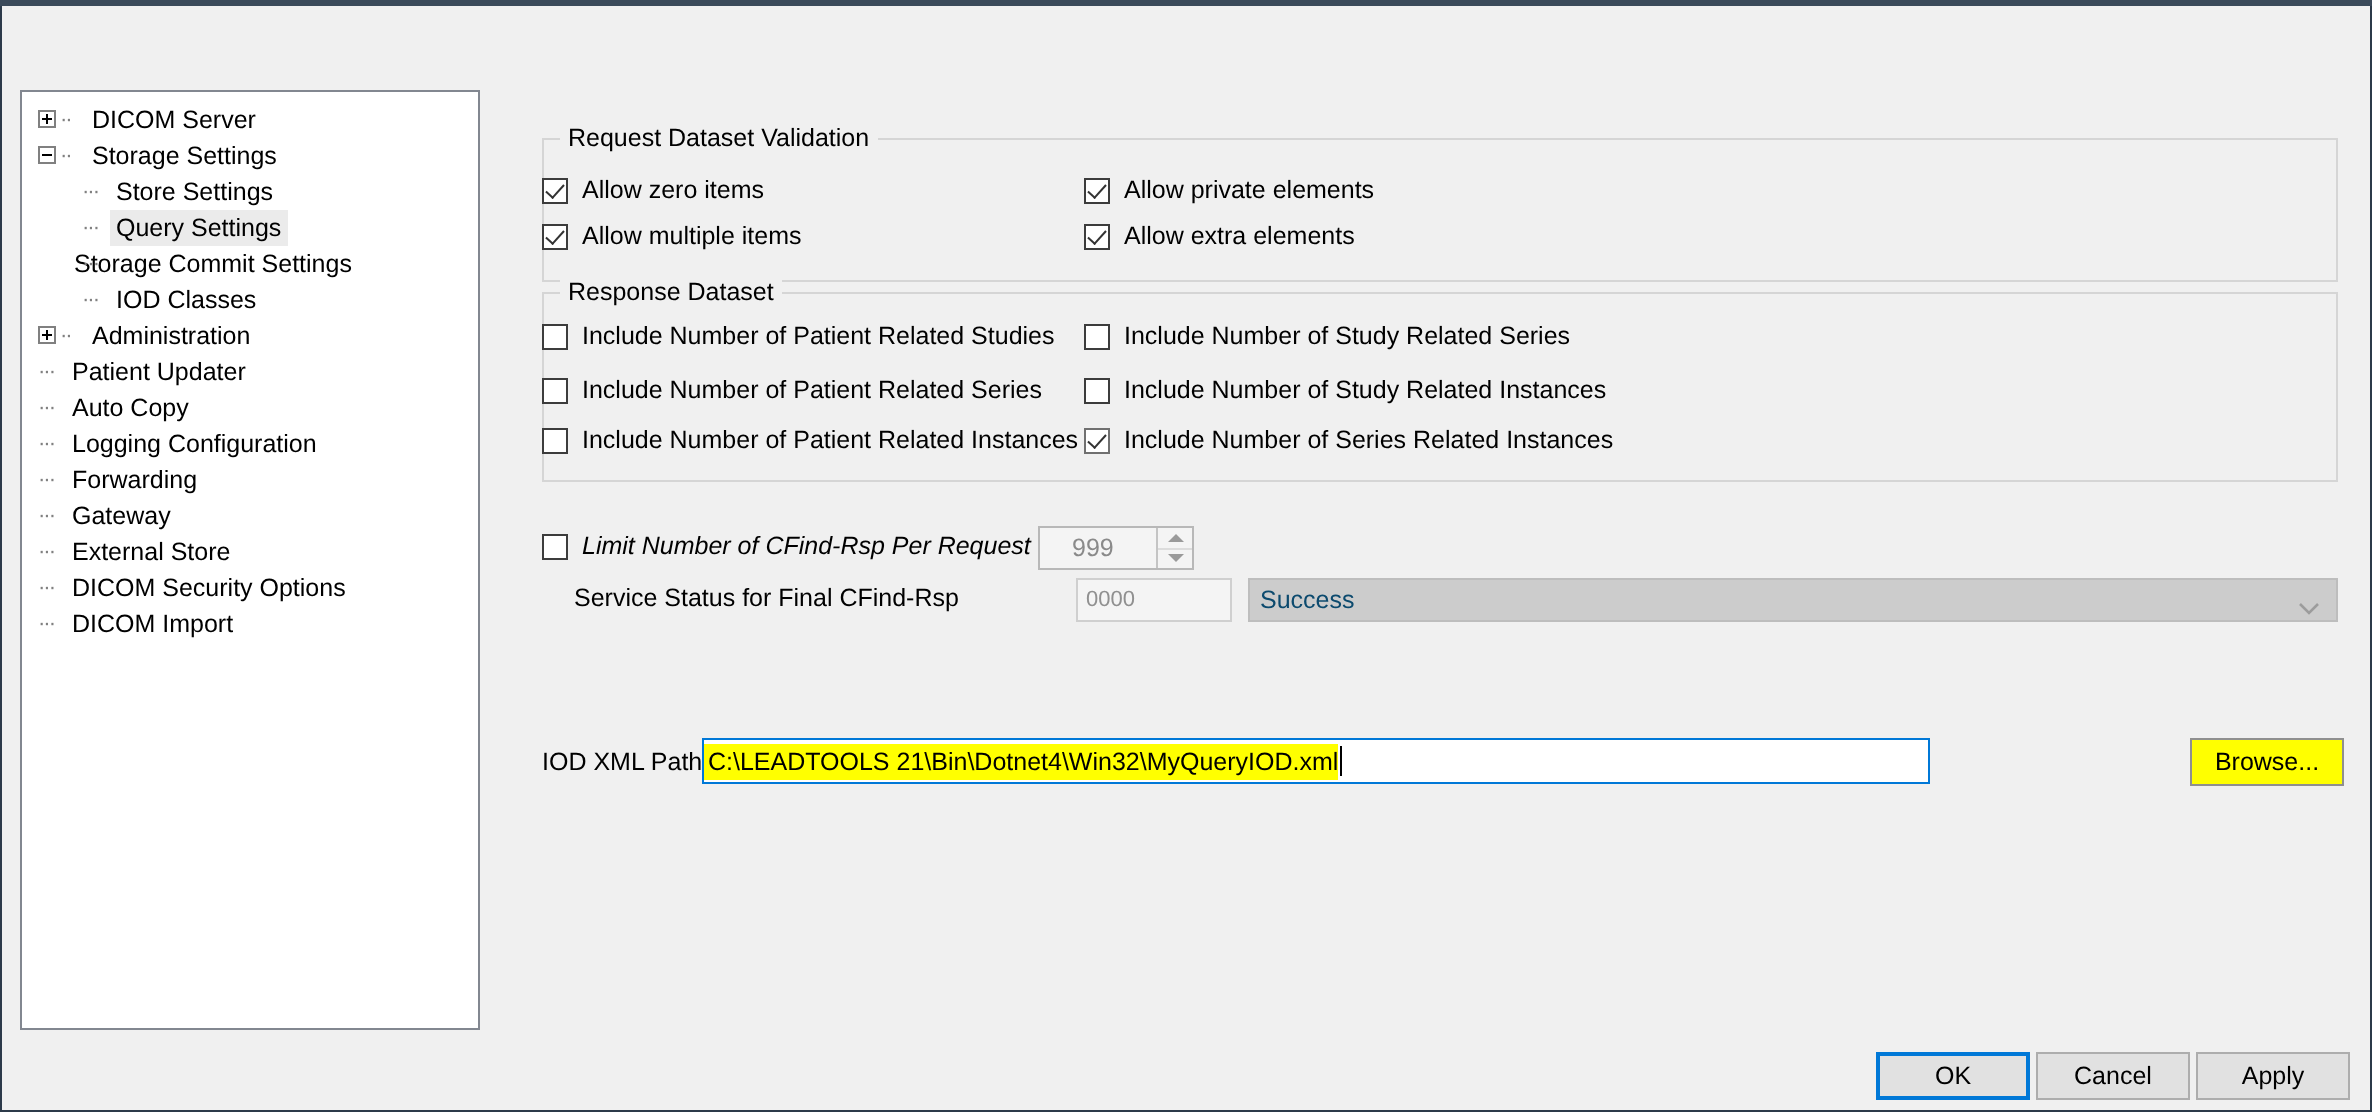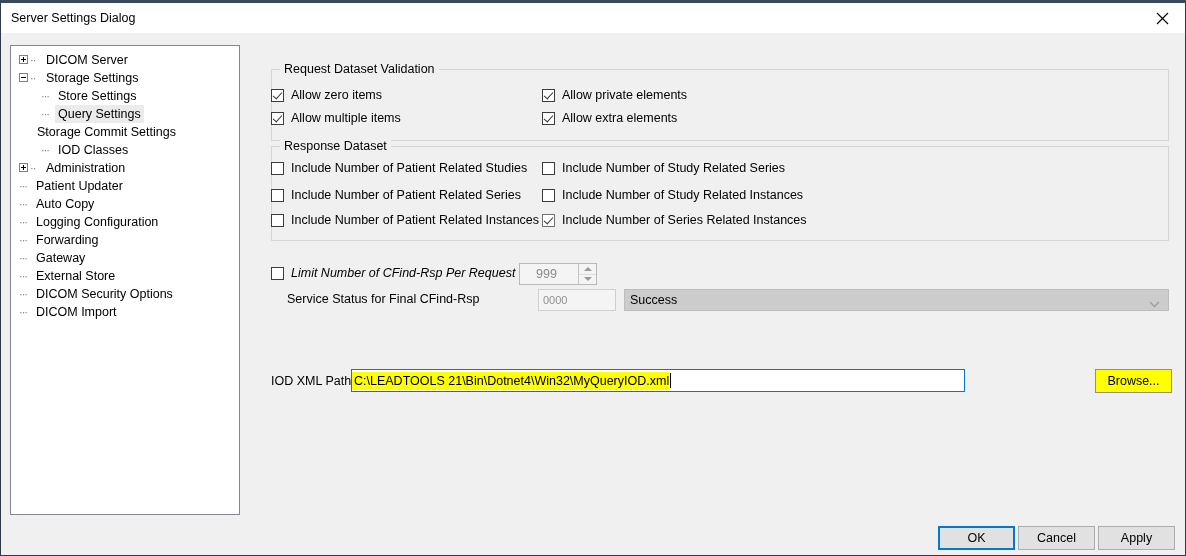--- a/index.html
+++ b/index.html
@@ -330,15 +330,6 @@
 
 <div class="dialog">
 
-  <div class="titlebar">
-    <div class="title-text">Server Settings Dialog</div>
-    <div class="close-btn">
-      <svg width="13" height="13" viewBox="0 0 13 13">
-        <line x1="1" y1="1" x2="12" y2="12" stroke="#000" stroke-width="1.1"></line>
-        <line x1="12" y1="1" x2="1" y2="12" stroke="#000" stroke-width="1.1"></line>
-      </svg>
-    </div>
-  </div>
 
   <div class="client">
 

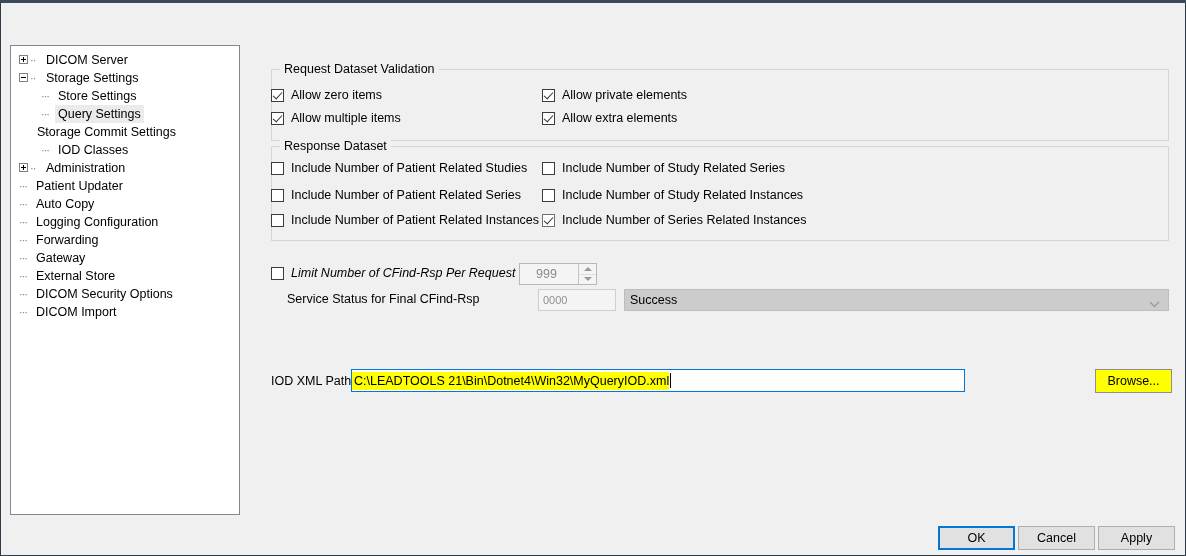--- a/index.html
+++ b/index.html
@@ -244,7 +244,7 @@
     display: flex;
     align-items: center;
     font-size: 12.5px;
-    color: #000000;
+    color: #0c4a6e;
     padding-left: 5px;
   }
   .combo-chevron {

